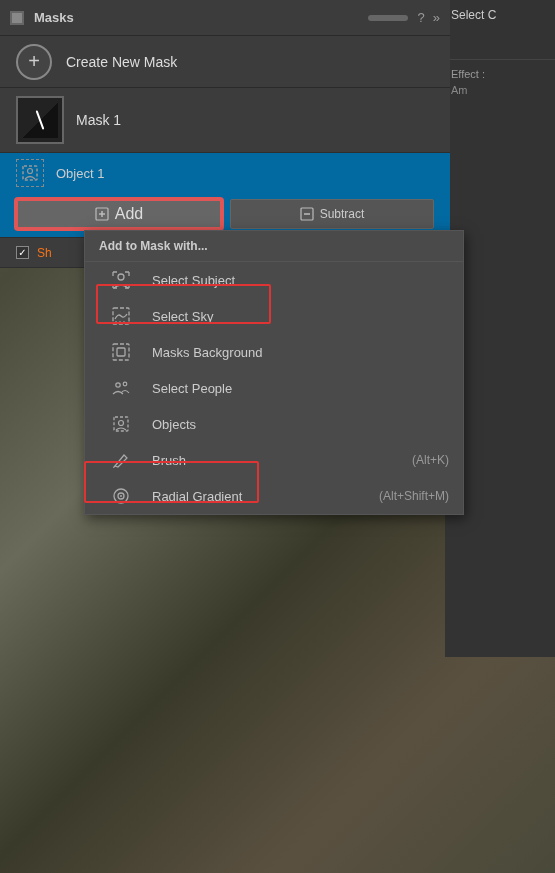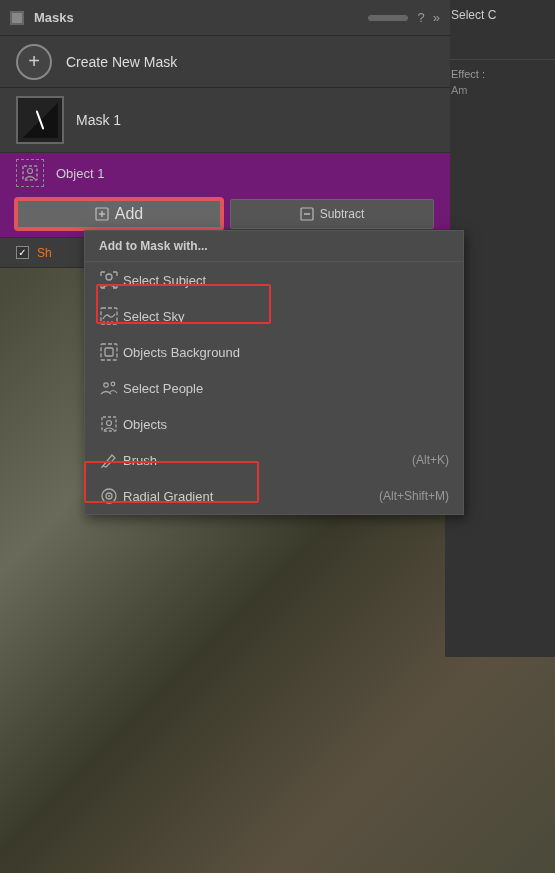--- a/index.html
+++ b/index.html
@@ -193,7 +193,7 @@
 
     
     .object-item {
-      background: #701a75;
+      background: #0369a1;
       display: flex;
       flex-direction: column;
       padding: 6px 16px 0 16px;

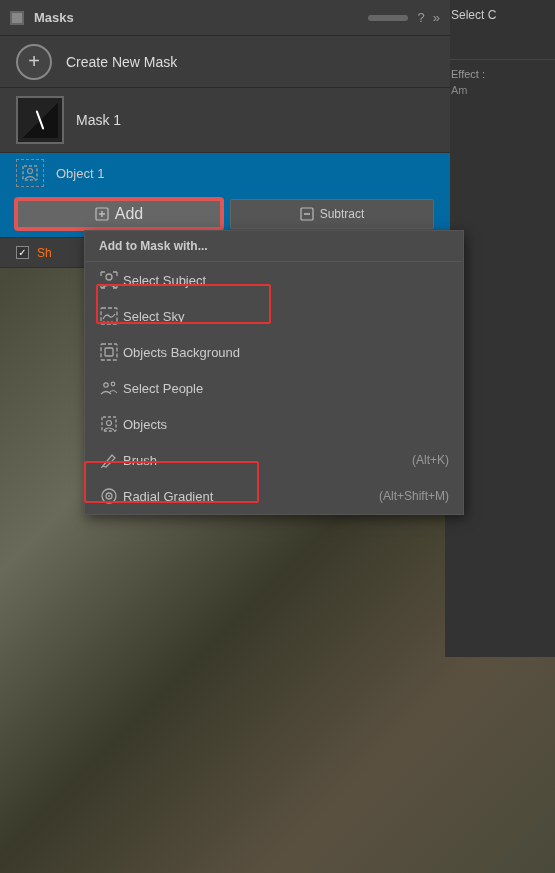--- a/index.html
+++ b/index.html
@@ -314,8 +314,8 @@
     .dropdown-item {
       display: flex;
       align-items: center;
-      padding: 8px 14px;
-      gap: 4px;
+      padding: 8px 26px;
+      gap: 21px;
       cursor: pointer;
       color: #cccccc;
       font-size: 13px;

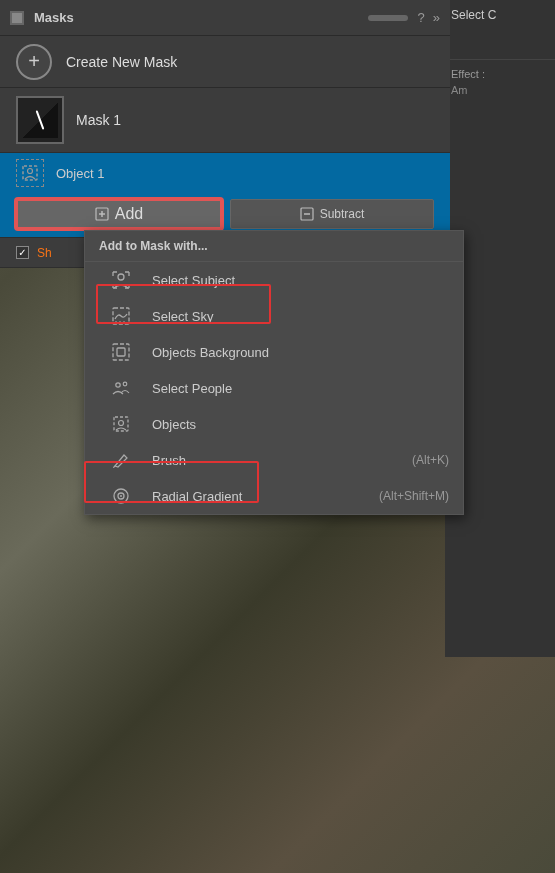--- a/index.html
+++ b/index.html
@@ -483,7 +483,7 @@
           <rect x="5" y="5" width="8" height="8" rx="1" stroke="#aaa" stroke-width="1.3" fill="none"></rect>
         </svg>
       </div>
-      <span>Objects Background</span>
+      <span>Masks Background</span>
     </div>
 
     <div class="dropdown-item">

